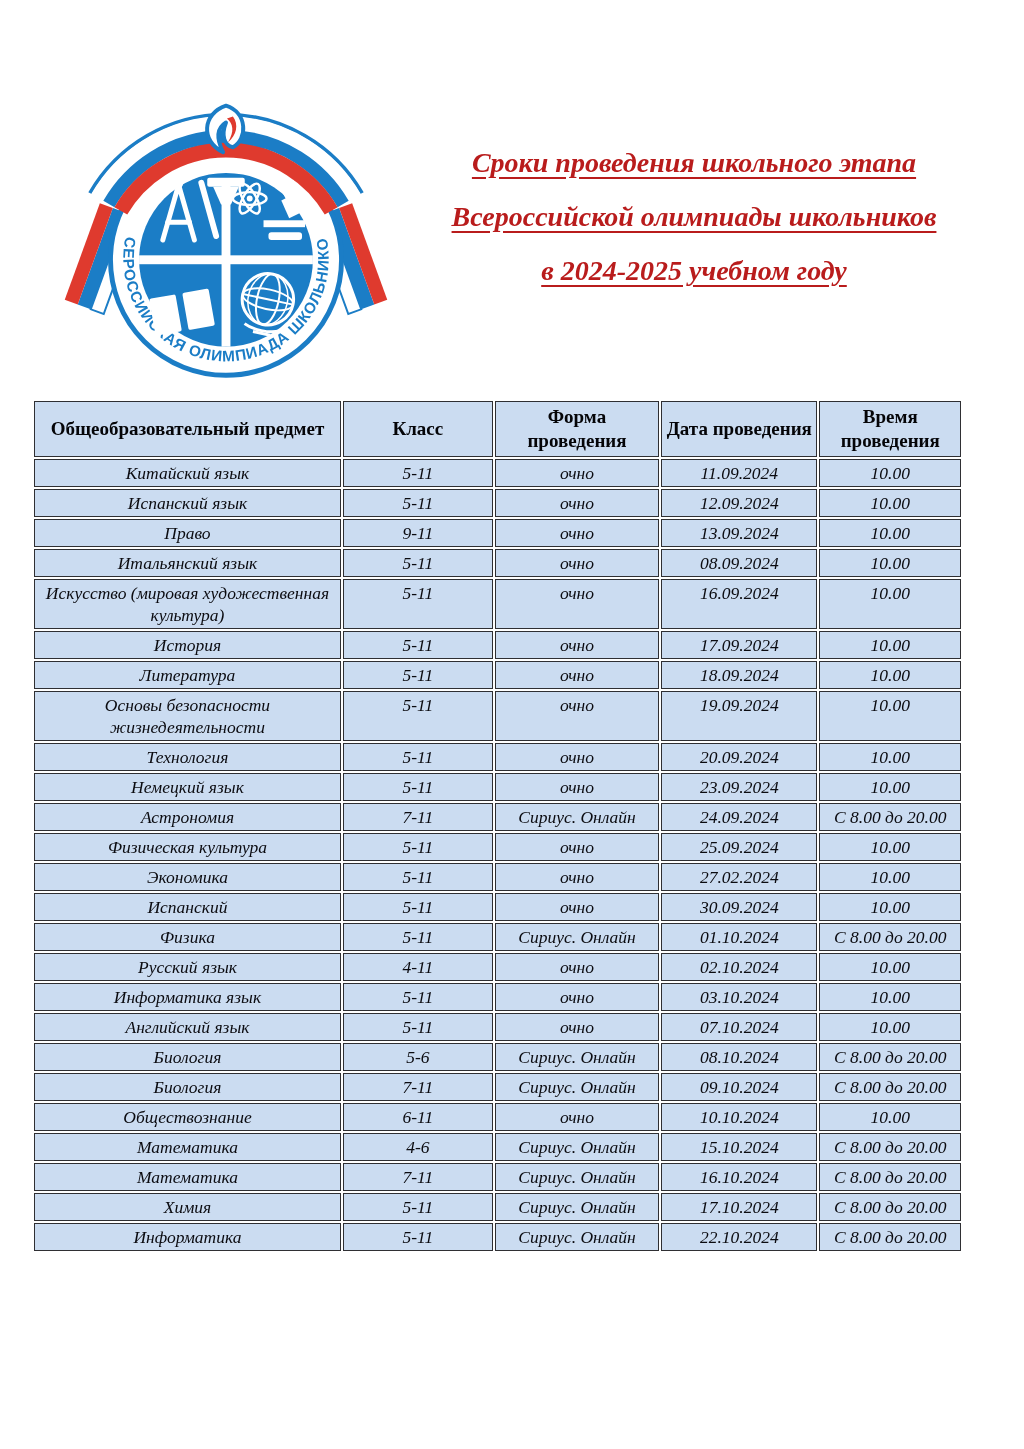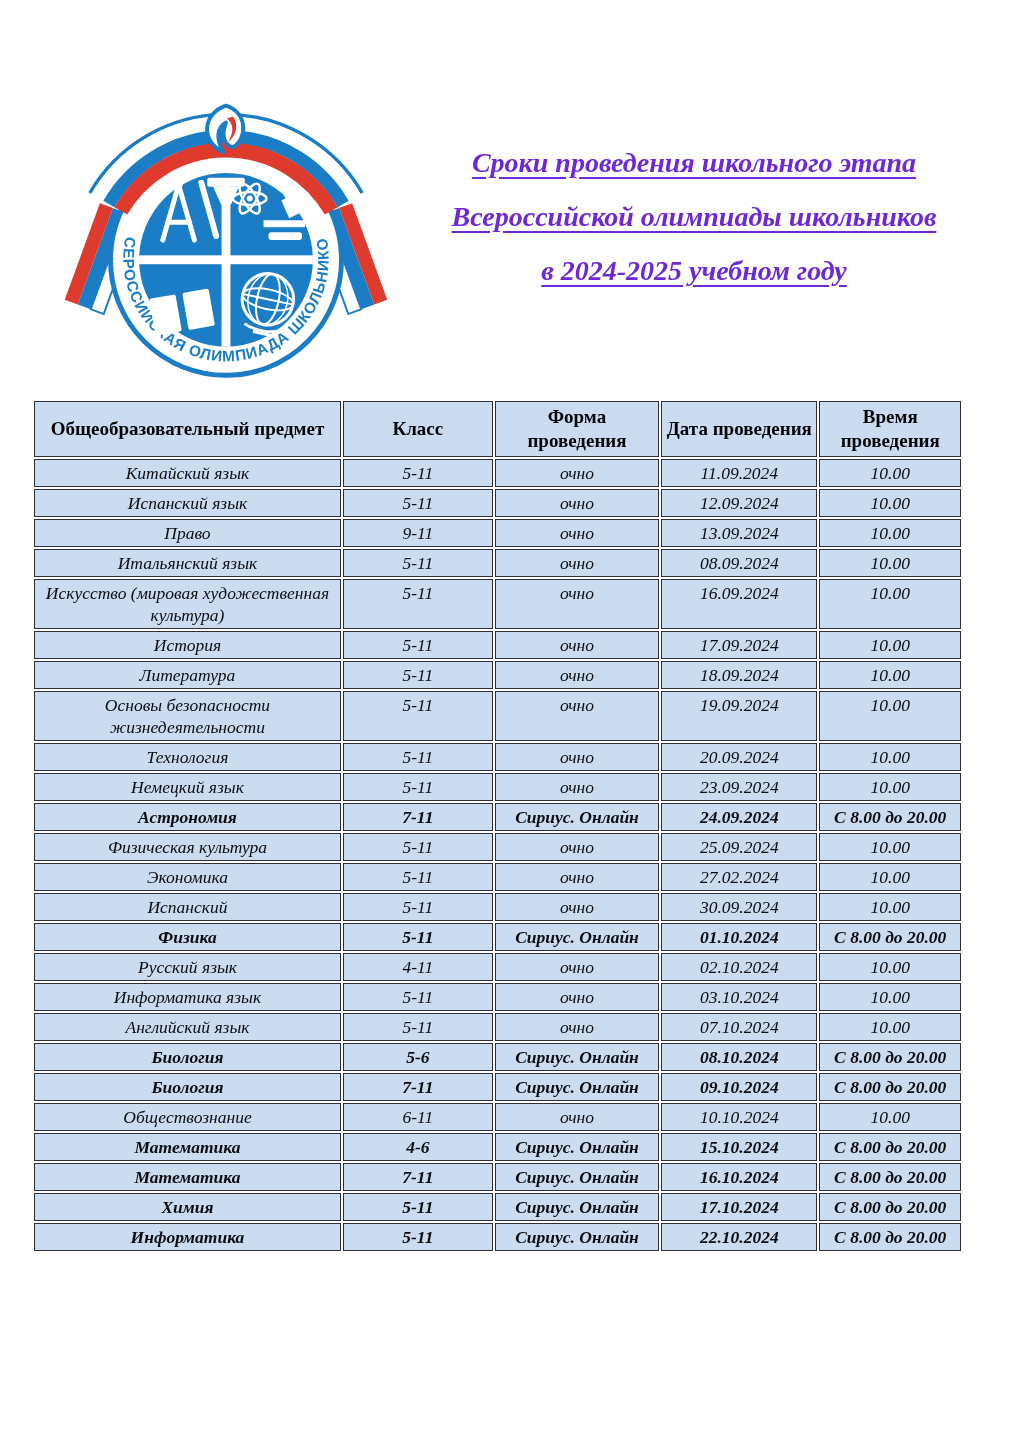--- a/index.html
+++ b/index.html
@@ -14,7 +14,7 @@
   .title-block{position:absolute;left:398px;top:146px;width:592px;text-align:center;}
   .title-line{
     font-family:"Liberation Serif", serif;font-style:italic;font-weight:bold;
-    font-size:28px;line-height:33px;margin:0 0 21px 0;color:#6d28d9;
+    font-size:28px;line-height:33px;margin:0 0 21px 0;color:#b91c1c;
     text-decoration:underline;text-underline-offset:5px;
   }
   

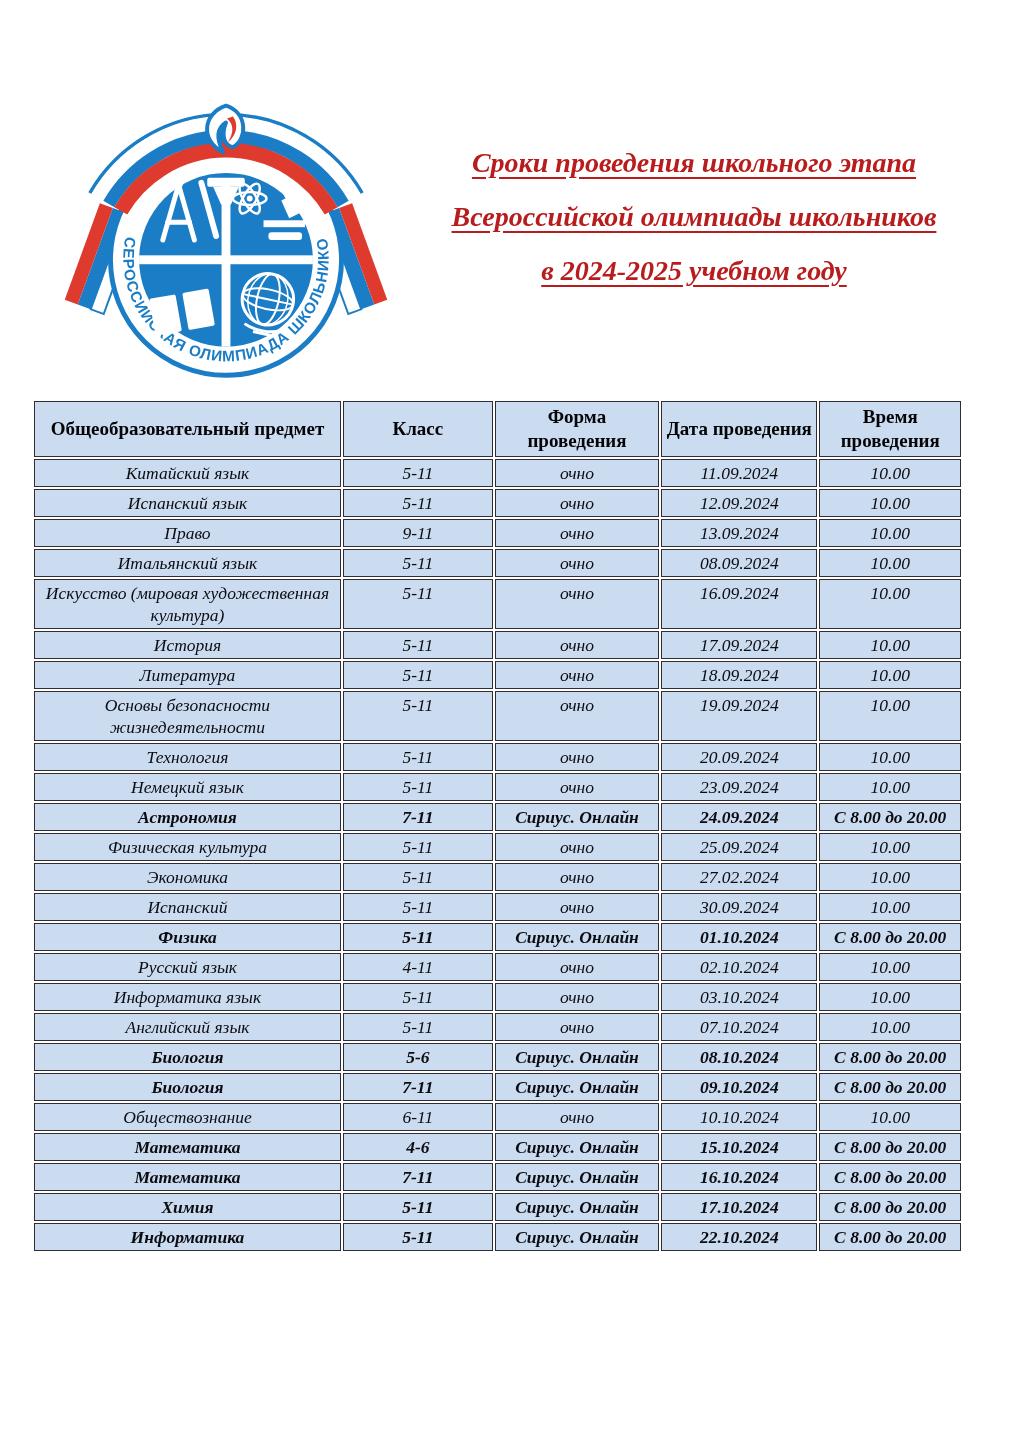--- a/index.html
+++ b/index.html
@@ -36,7 +36,7 @@
     font-size:17.5px;line-height:22px;padding:2px 8px;text-align:center;
     vertical-align:top;color:#0b0b10;
   }
-  table.schedule tr.bold td{font-weight:bold;margin-left:21px;}
+  table.schedule tr.bold td{font-weight:normal;margin-left:21px;}
 </style>
 </head>
 <body>

